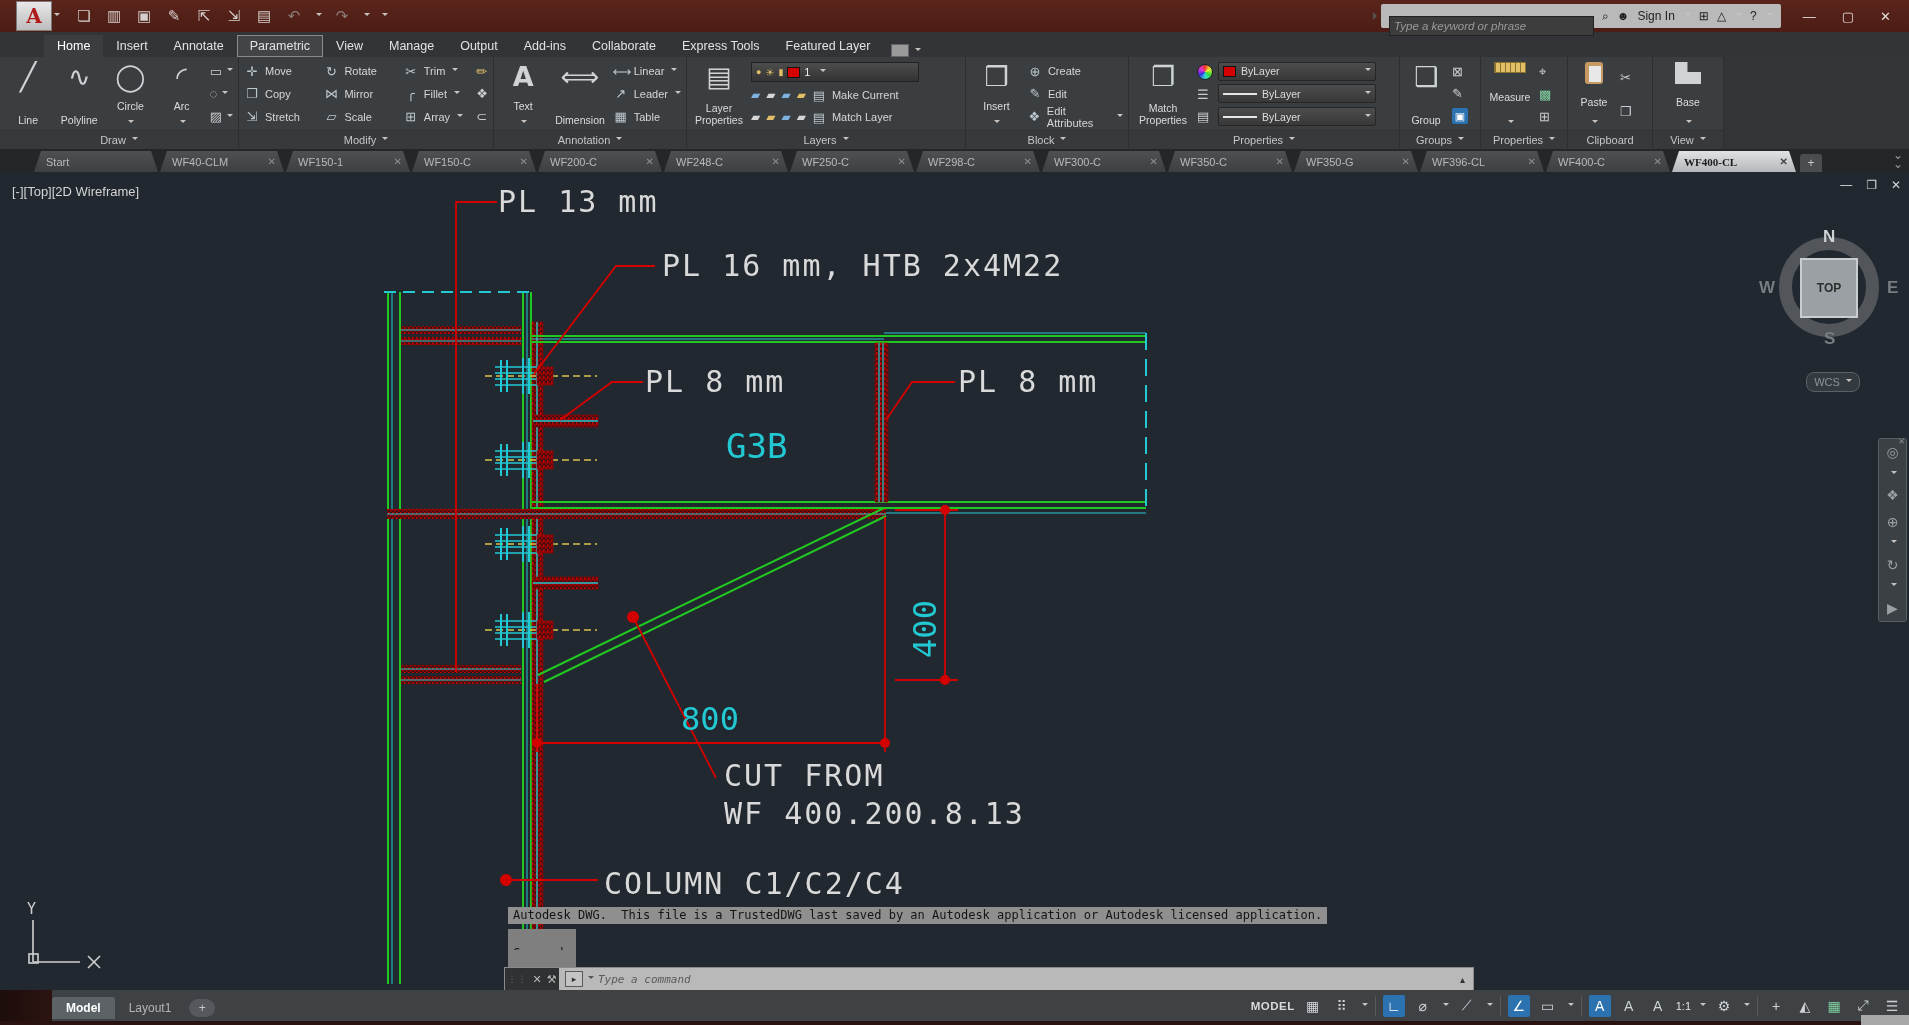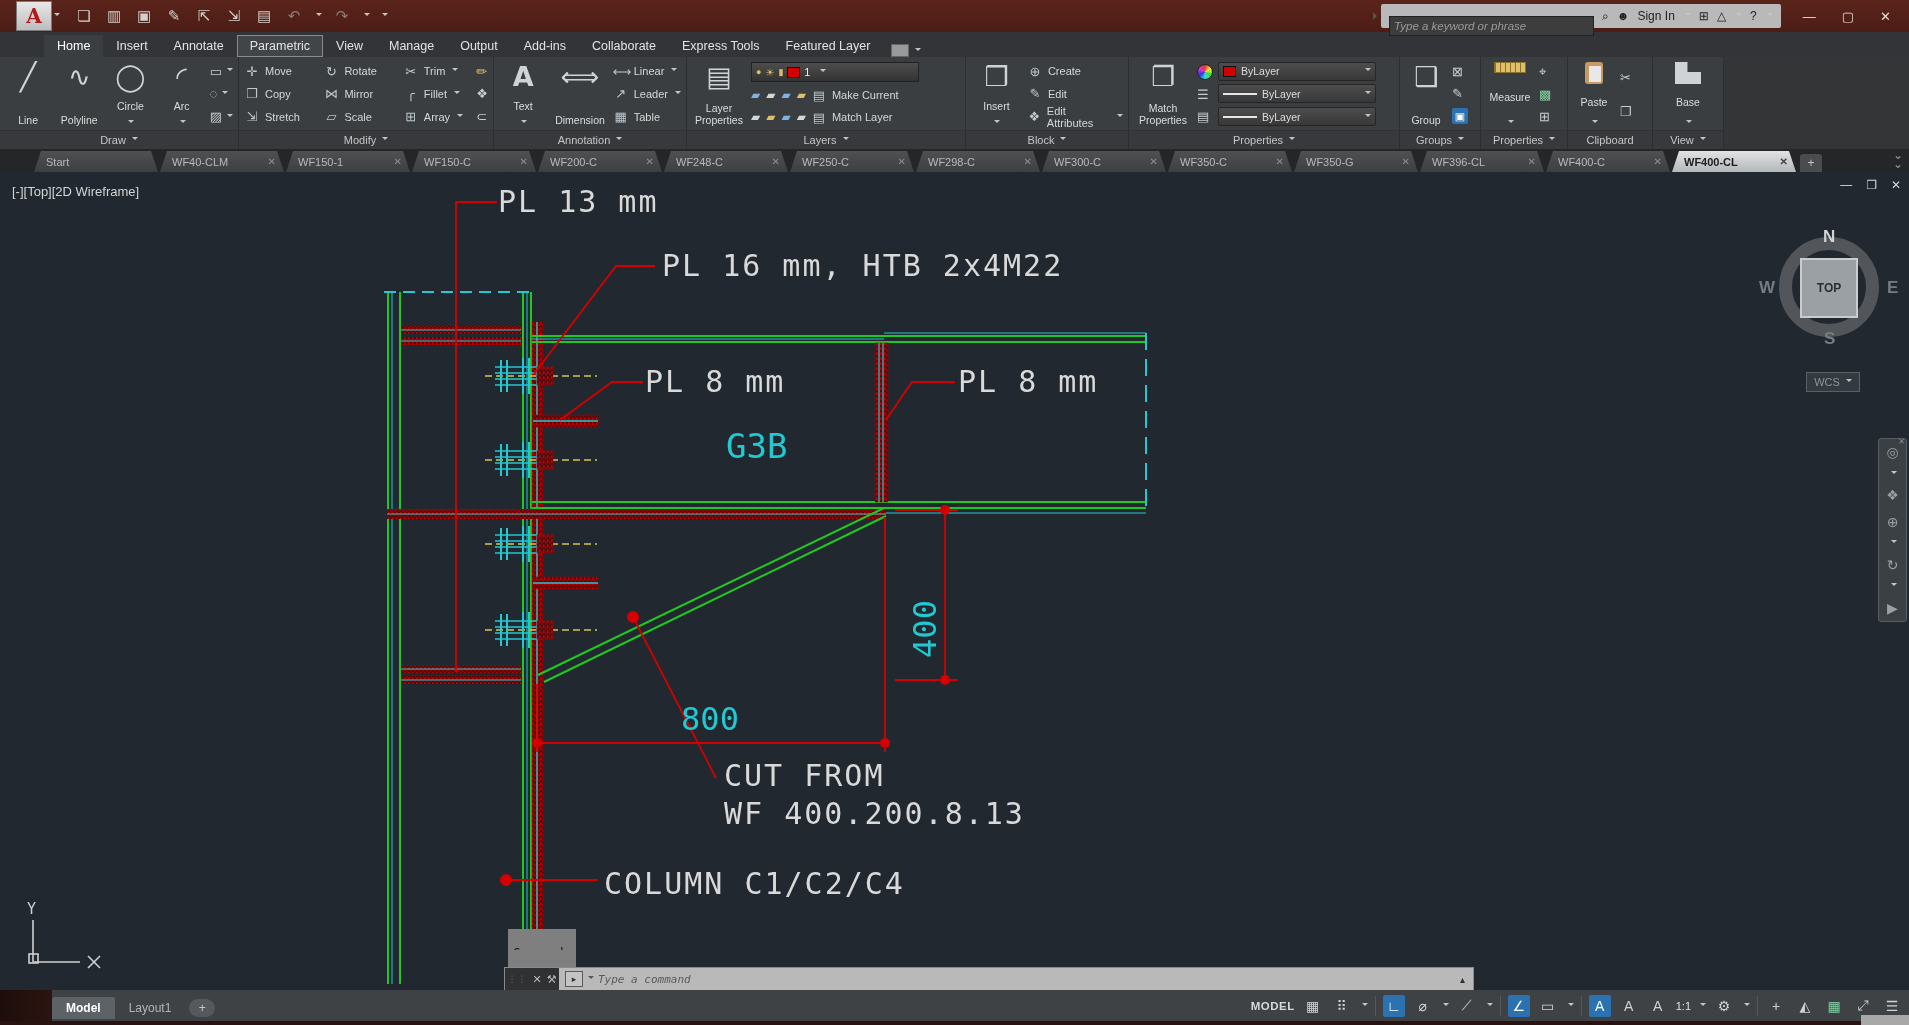--- a/index.html
+++ b/index.html
@@ -63,7 +63,7 @@
     background:linear-gradient(#4e5052,#3d3f41);color:#b9b9b9;font-size:11px;
     clip-path:polygon(7px 0,calc(100% - 7px) 0,100% 100%,0 100%);}
   .ftab .x{color:#8f8f8f;font-size:10px;margin-left:auto;}
-  .ftab.active{background:linear-gradient(#e0e2e3,#b4b8ba);color:#1c1c1c;font-weight:bold;}
+  .ftab.active{background:linear-gradient(#e0e2e3,#b4b8ba);color:#1c1c1c;font-weight:bold;font-family:Liberation Serif, serif;}
   .ftab.active .x{color:#444;}
   .ftab-plus{width:22px;height:18px;margin-left:2px;background:#4a4c4e;color:#c8c8c8;display:flex;align-items:center;justify-content:center;border-radius:3px 3px 0 0;font-size:12px;}
   .ftab-ovf{position:absolute;right:6px;top:2px;color:#9a9a9a;font-size:12px;line-height:9px;text-align:center;}

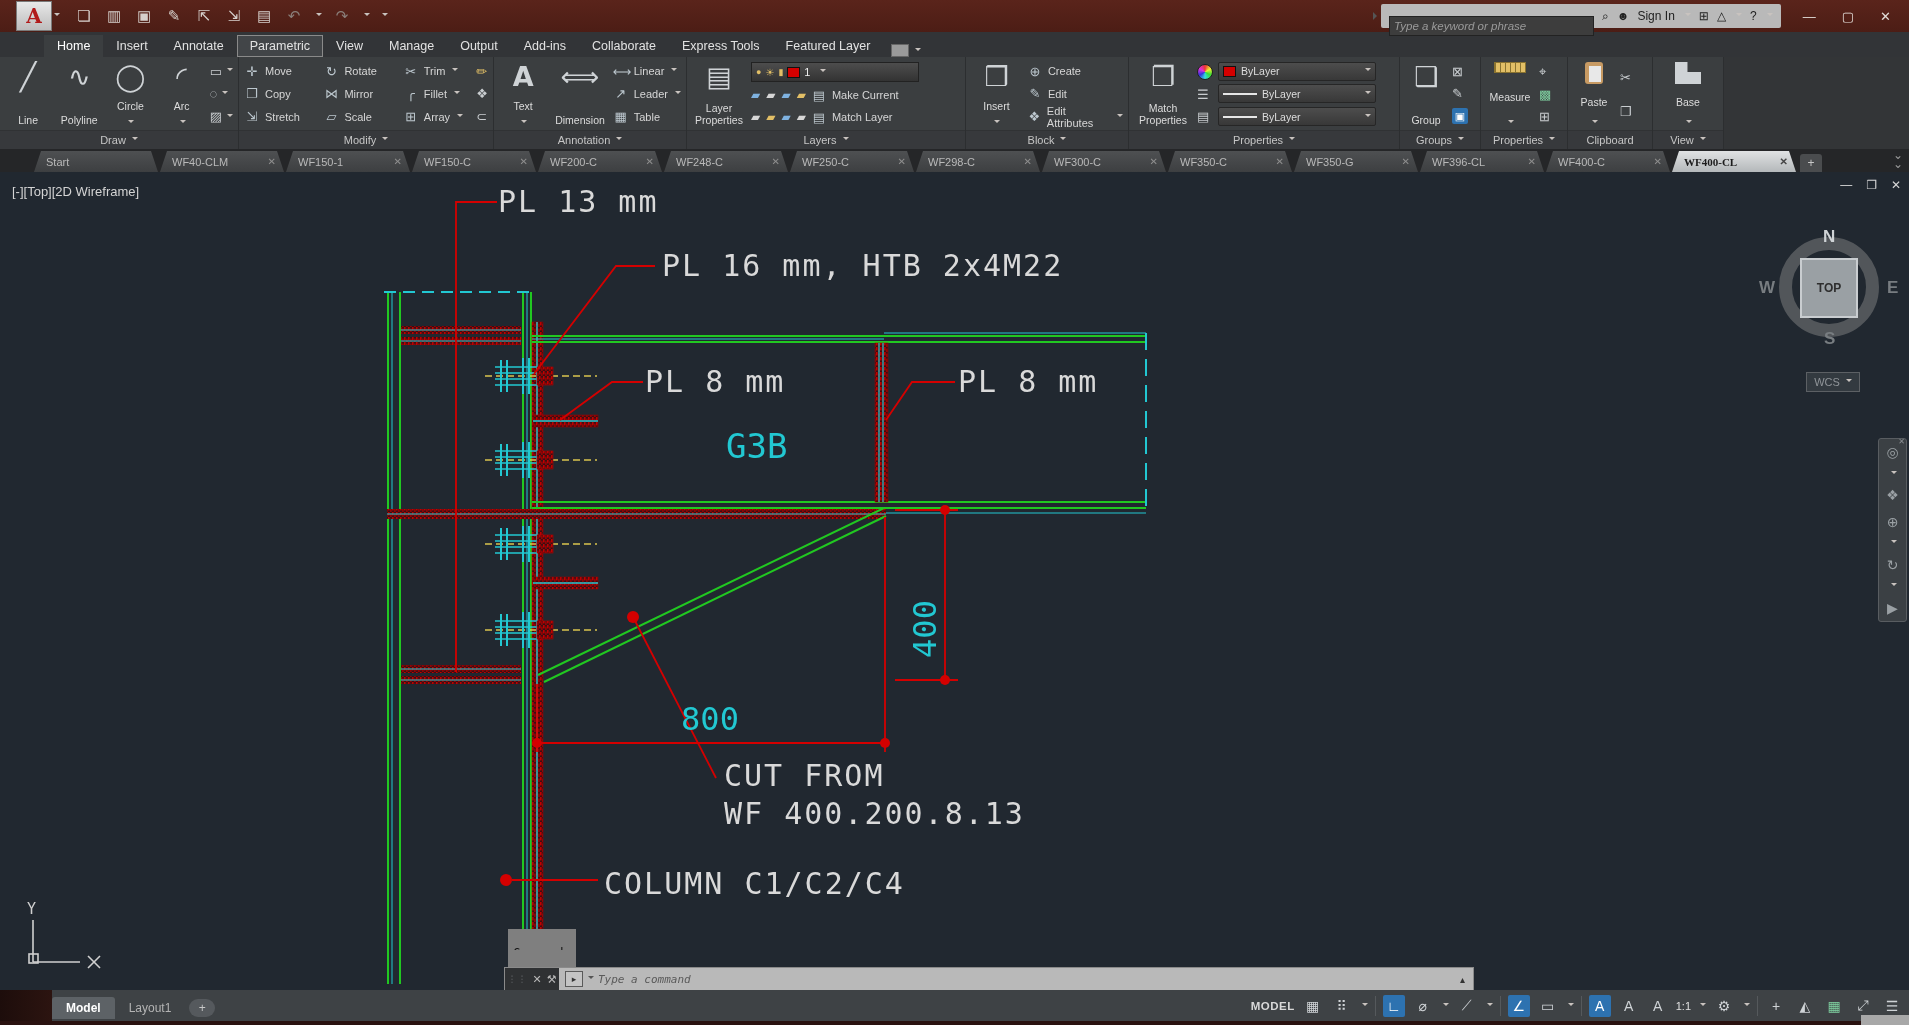--- a/index.html
+++ b/index.html
@@ -78,7 +78,7 @@
     display:flex;align-items:center;justify-content:center;color:#2e2e2e;font-weight:bold;font-size:12px;}
   .vl{position:absolute;color:#787d81;font-weight:bold;font-size:17px;}
   .vl.n{color:#cfd3d6;}
-  .wcsbadge{position:absolute;left:1806px;top:200px;width:52px;height:18px;border:1px solid #5c6064;border-radius:0;background:rgba(70,75,80,.5);
+  .wcsbadge{position:absolute;left:1806px;top:200px;width:52px;height:18px;border:1px solid #5c6064;border-radius:8px;background:rgba(70,75,80,.5);
     color:#8f9498;font-size:11px;display:flex;align-items:center;justify-content:center;gap:4px;}
   .navbar{position:absolute;left:1878px;top:266px;width:27px;height:182px;background:rgba(66,70,74,.8);border:1px solid #595d61;border-radius:3px;
     display:flex;flex-direction:column;align-items:center;justify-content:space-around;color:#9aa0a4;font-size:14px;}

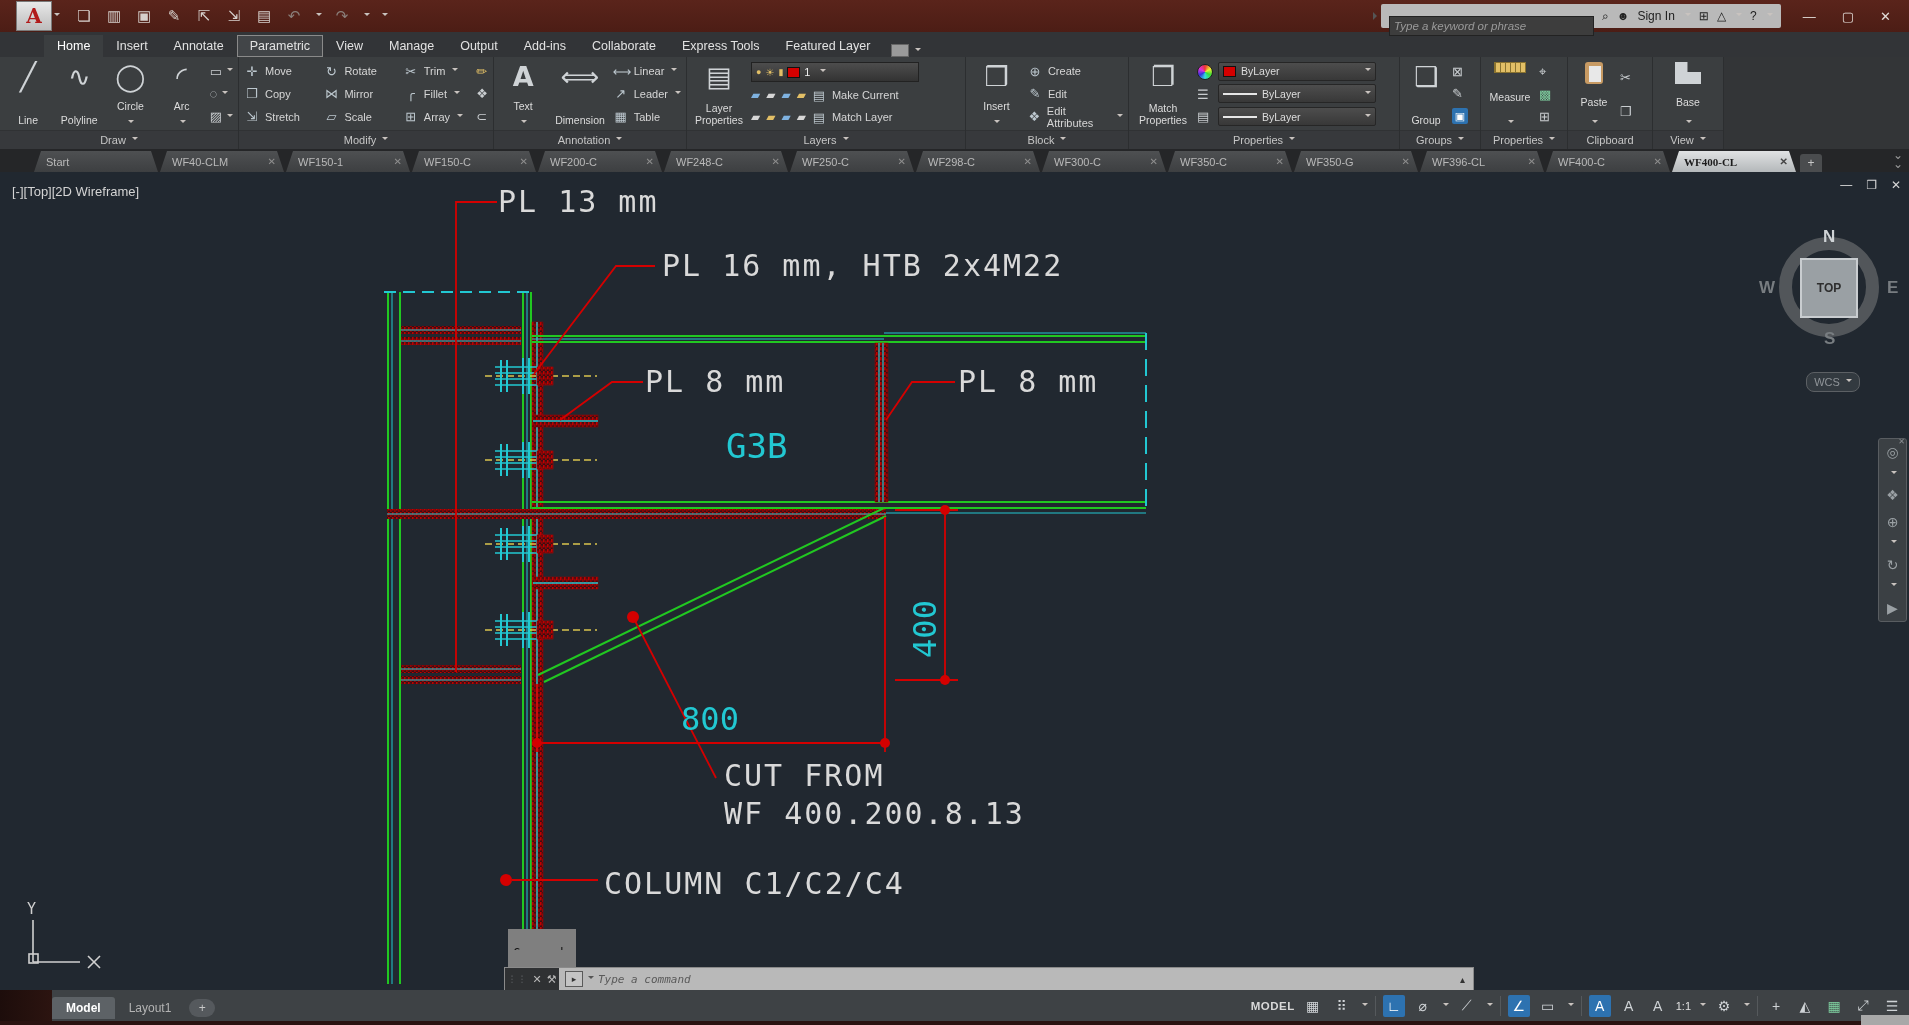--- a/index.html
+++ b/index.html
@@ -723,6 +723,7 @@
     </div>
 
     
+    <div class="trustbar">Autodesk DWG.  This file is a TrustedDWG last saved by an Autodesk application or Autodesk licensed application.</div>
     <div class="cmdline">Command:</div>
     <div class="cmdline cmdline2">Command:</div>
     <div class="cmdbar">

